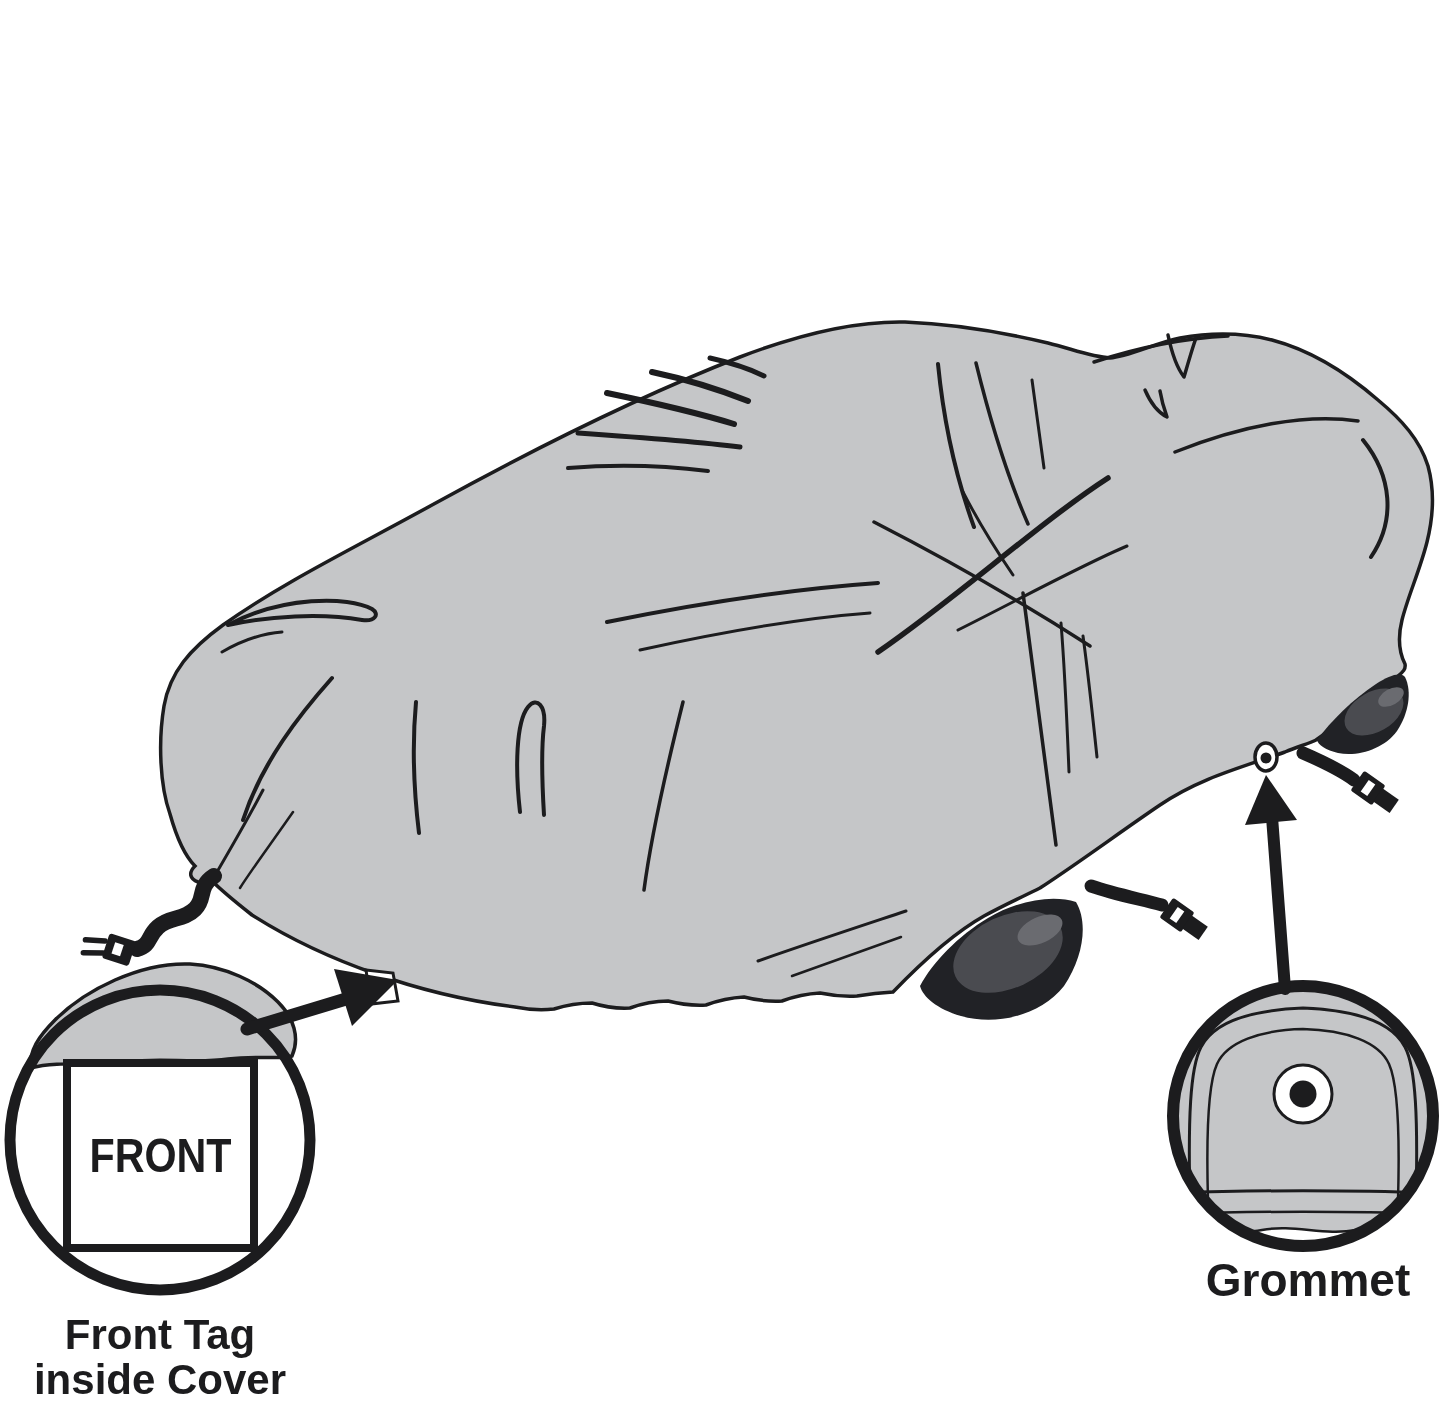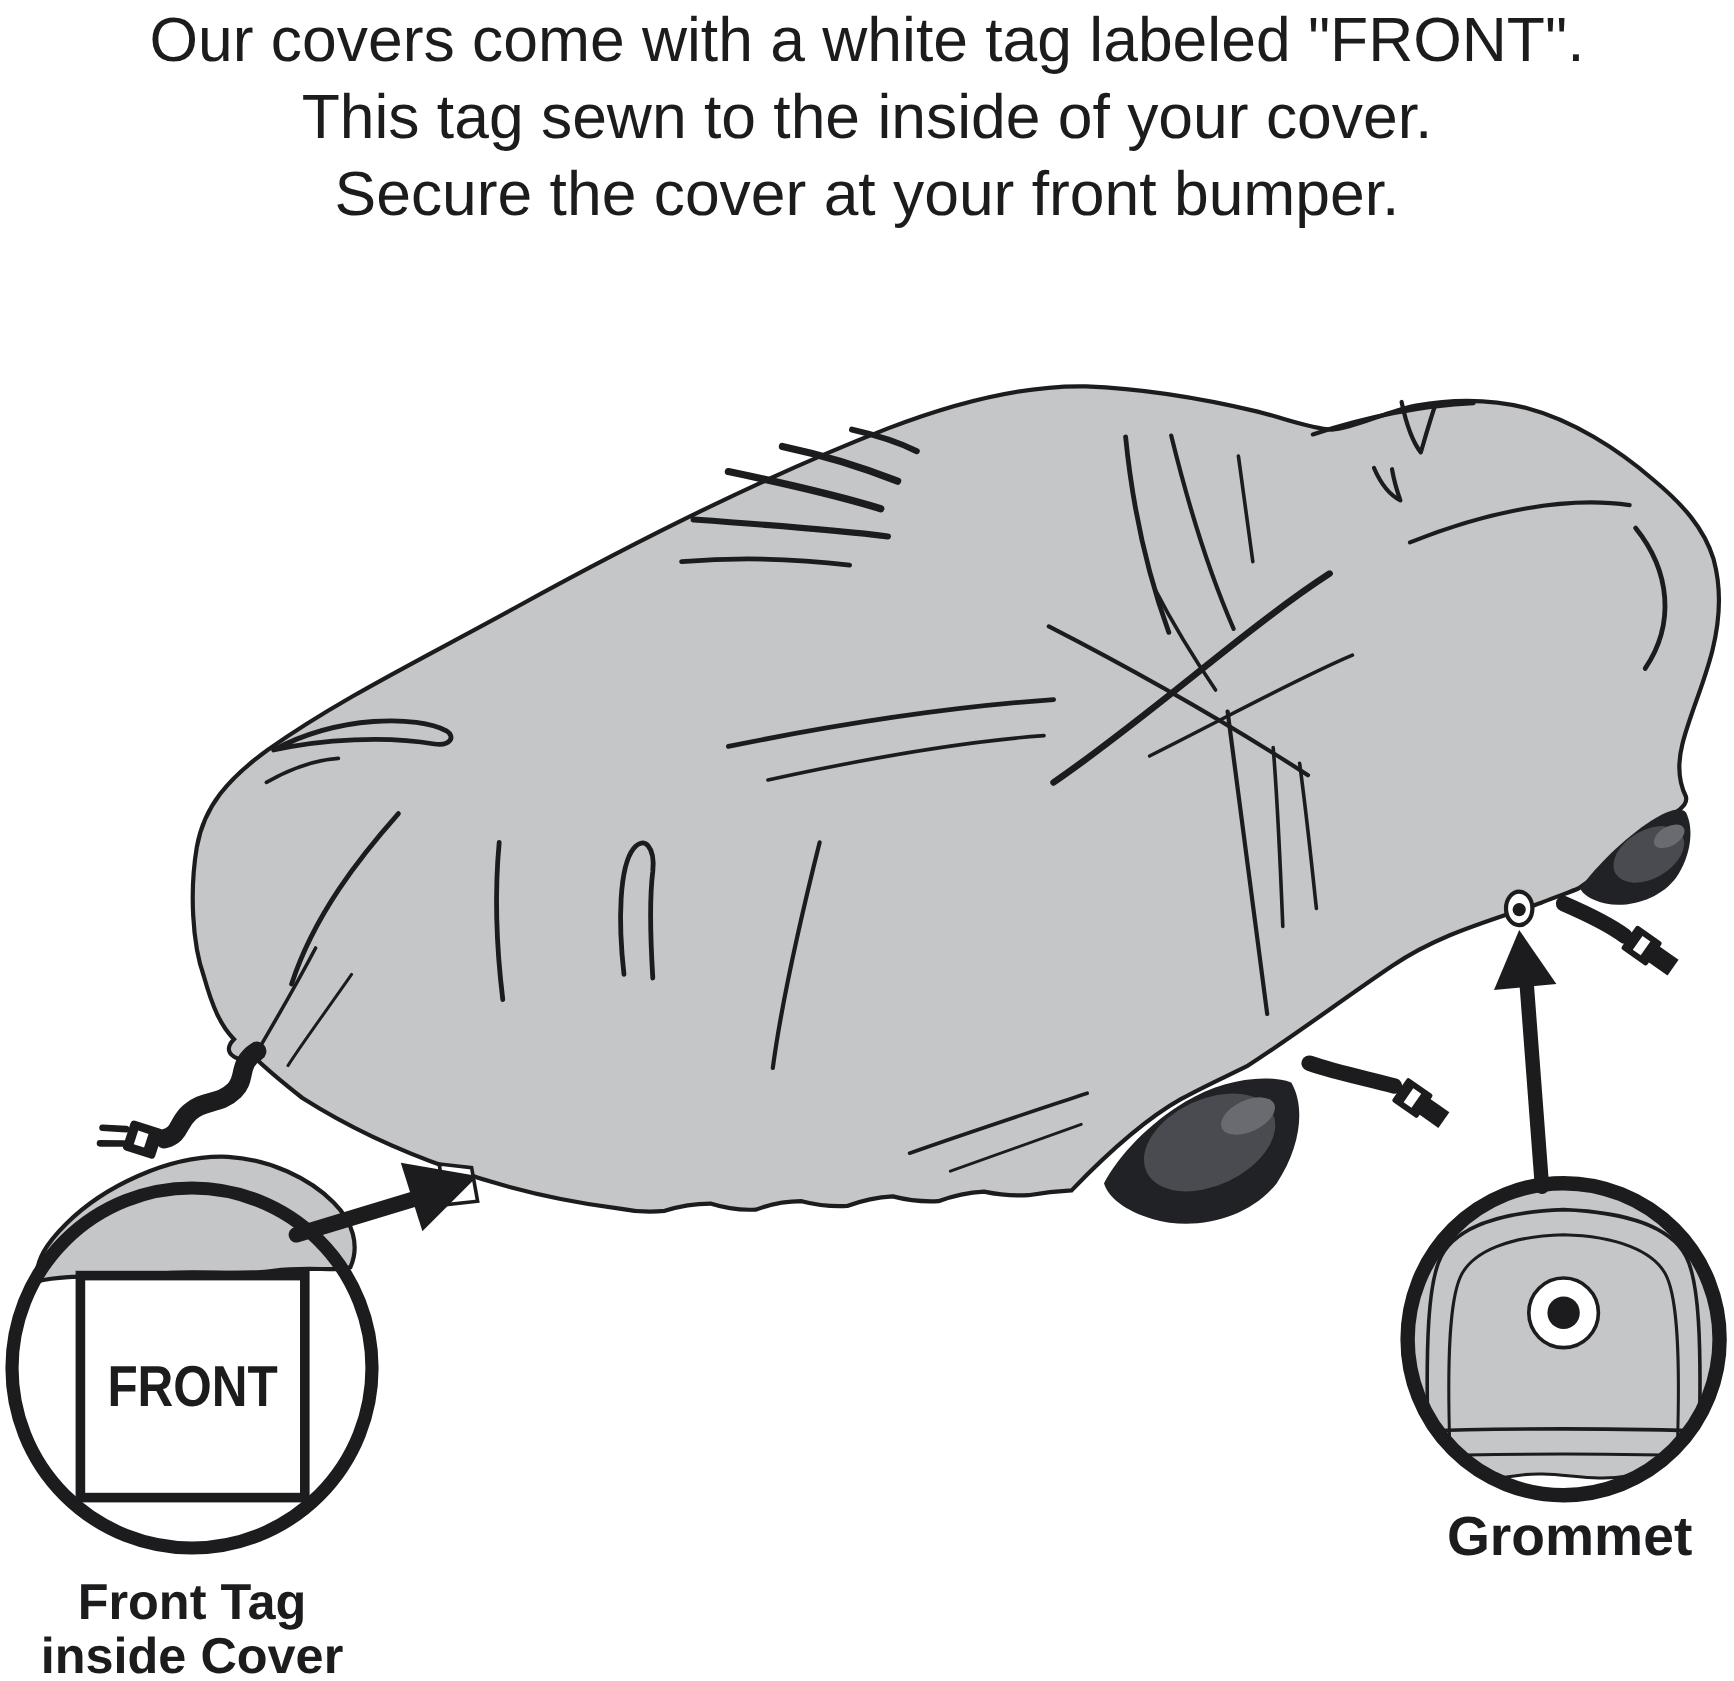--- a/index.html
+++ b/index.html
@@ -27,11 +27,6 @@
 
 <div class="stage">
 
-  <div class="header">
-    <div>Our covers come with a white tag labeled "FRONT".</div>
-    <div>This tag sewn to the inside of your cover.</div>
-    <div>Secure the cover at your front bumper.</div>
-  </div>
 
   <svg class="illustration" viewBox="0 0 1445 1401">
     <defs>

